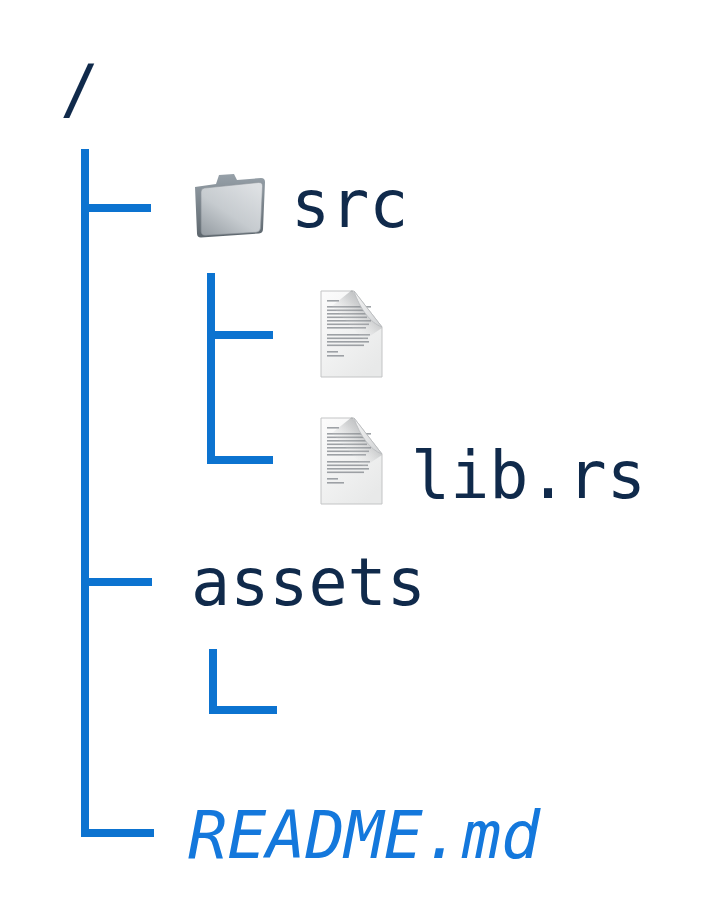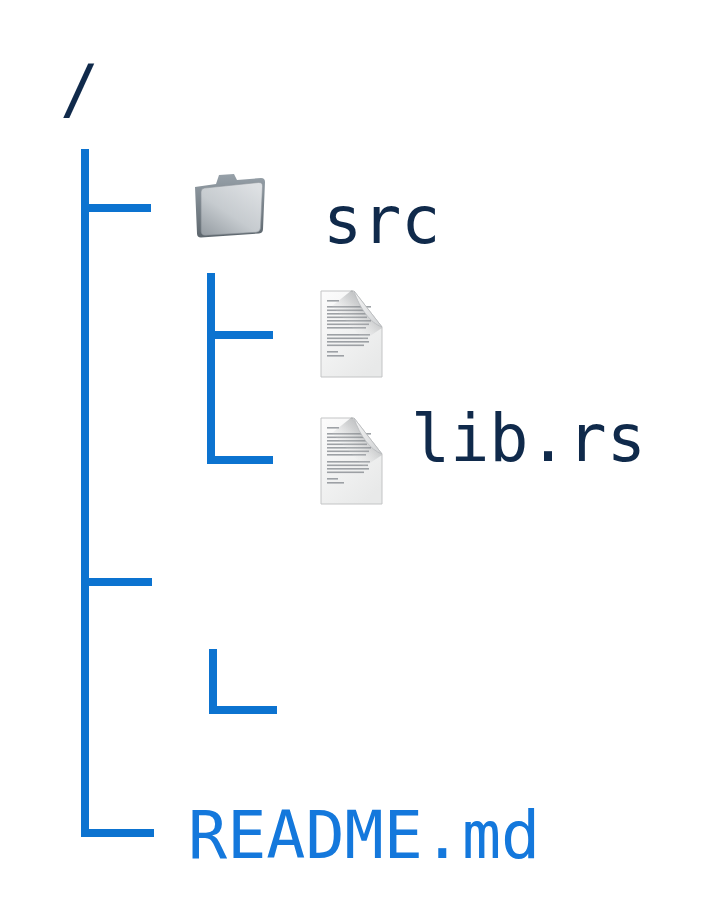--- a/index.html
+++ b/index.html
@@ -71,7 +71,7 @@
       <path d="M12 23 Q12 19.5 15.5 19 L69.5 13.5 Q73.8 13.3 73.5 17.5 L71.5 59 Q71.2 63 67 63.3 L16.5 66.2 Q12.3 66.3 12.2 62.2 Z" fill="url(#folderFront)" stroke="#8d949a" stroke-width="0.6"></path>
     </svg>
   </div>
-  <div class="label" style="left:291px; top:188px;margin-left:32px;">src</div>
+  <div class="label" style="left:291px; top:172px;">src</div>
 
   <div class="icon" style="left:318px; top:290px; width:65px; height:88px;">
     <svg viewBox="0 0 65 88" xmlns="http://www.w3.org/2000/svg">

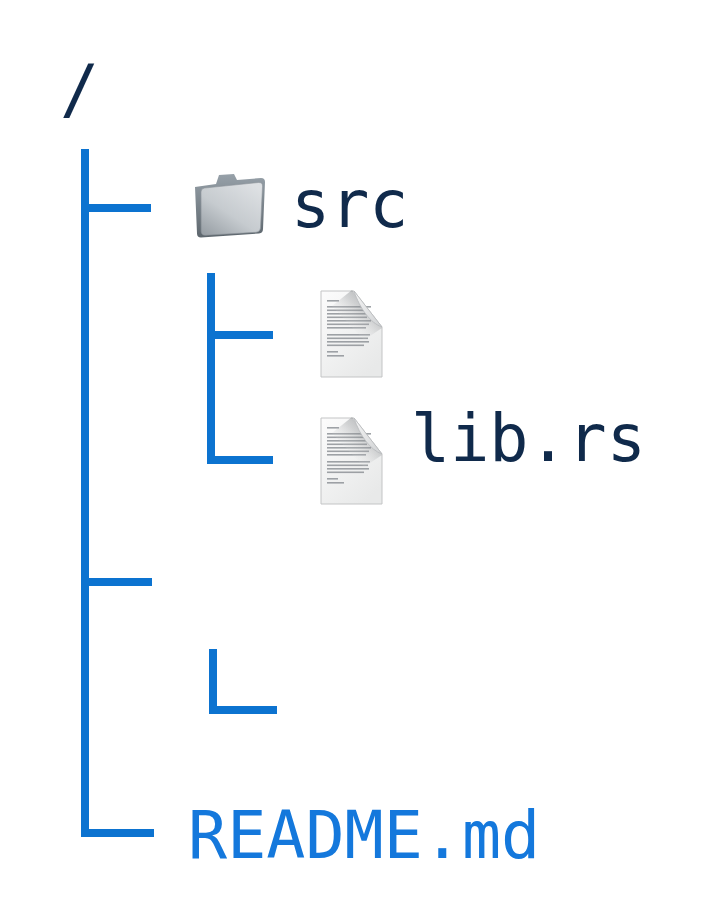--- a/index.html
+++ b/index.html
@@ -150,7 +150,7 @@
       <path d="M36 1 L64 37 C52.5 33 42 19 36 1 Z" fill="url(#flapG2)" stroke="#b8babc" stroke-width="0.8"></path>
     </svg>
   </div>
-  <div class="label" style="left:411px; top:406px;">lib.rs</div>
+  <div class="label" style="left:411px; top:443px;">lib.rs</div>
 
 
 

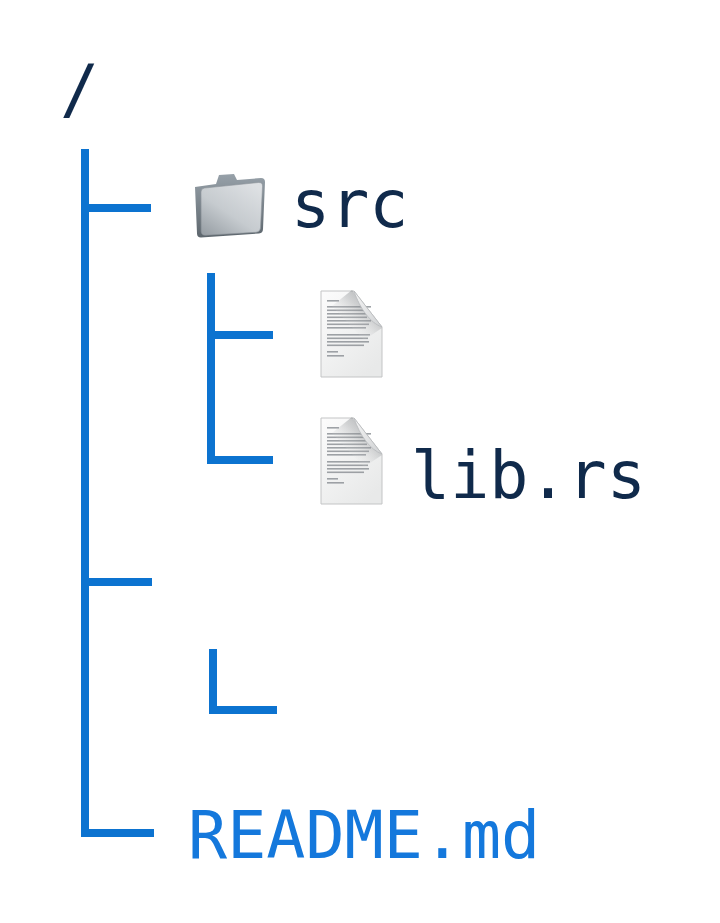--- a/index.html
+++ b/index.html
@@ -152,6 +152,7 @@
   </div>
   <div class="label" style="left:411px; top:443px;">lib.rs</div>
 
+  <div class="label" style="left:191px; top:550px;">assets</div>
 
 
   <div class="label highlight" style="left:188px; top:803px;">README.md</div>

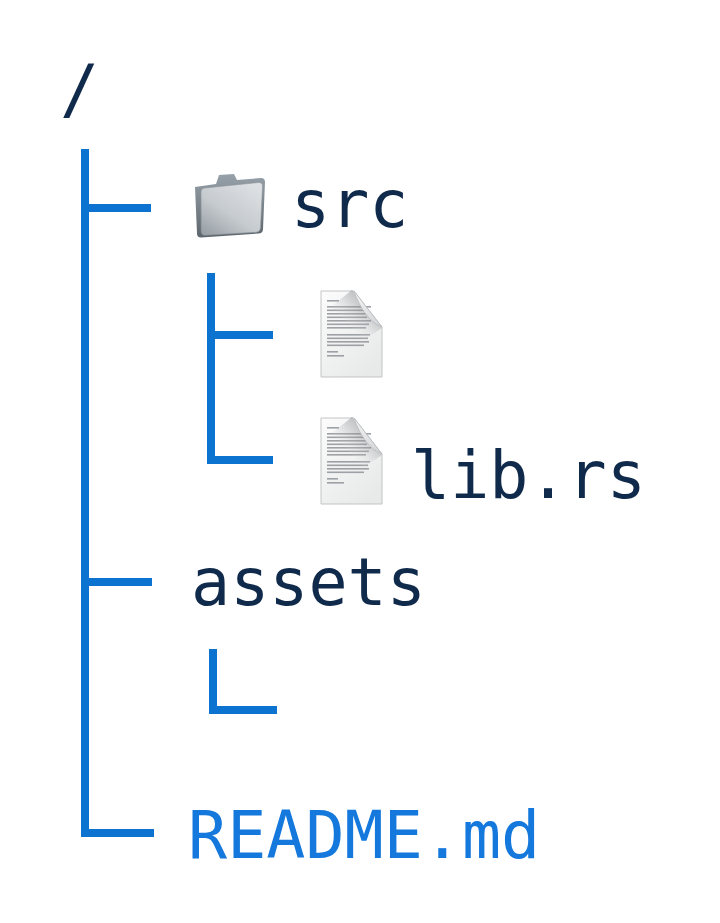--- a/index.html
+++ b/index.html
@@ -155,7 +155,7 @@
   <div class="label" style="left:191px; top:550px;">assets</div>
 
 
-  <div class="label highlight" style="left:188px; top:803px;">README.md</div>
+  <div class="label highlight" style="left:188px; top:803px;font-style:italic;">README.md</div>
 
 </div>
 

